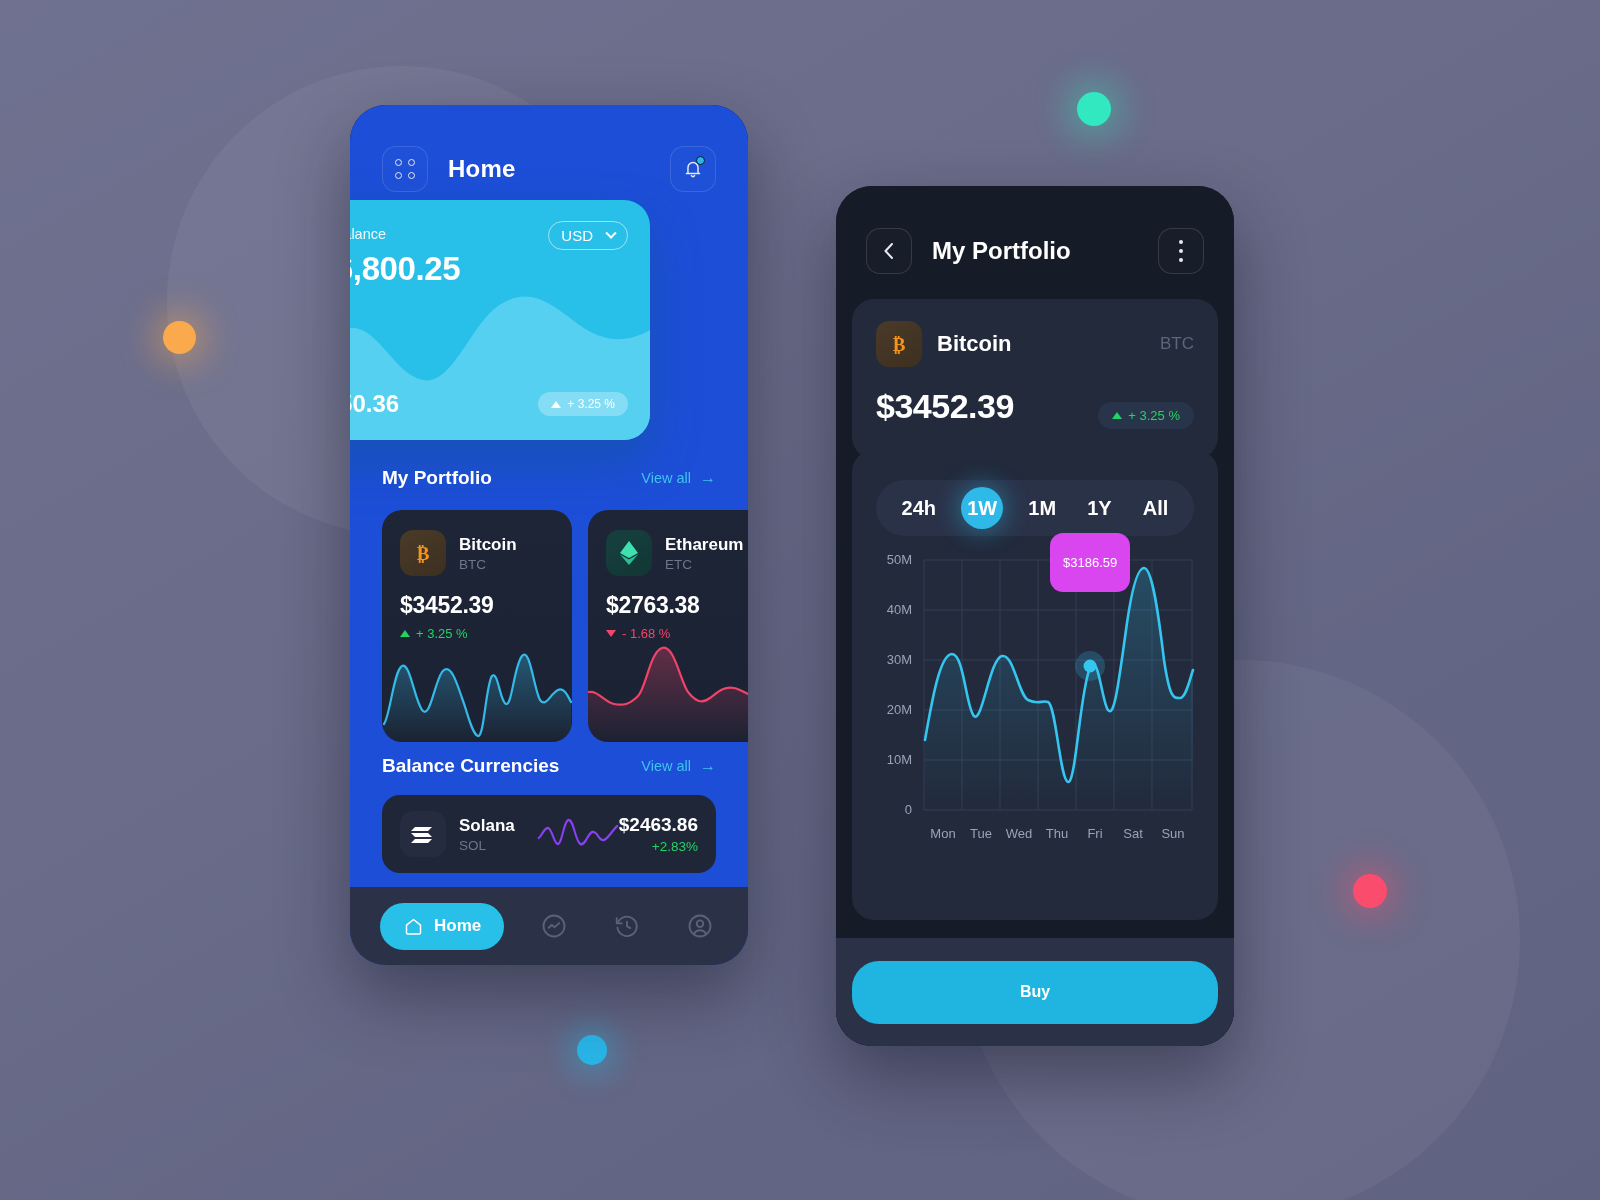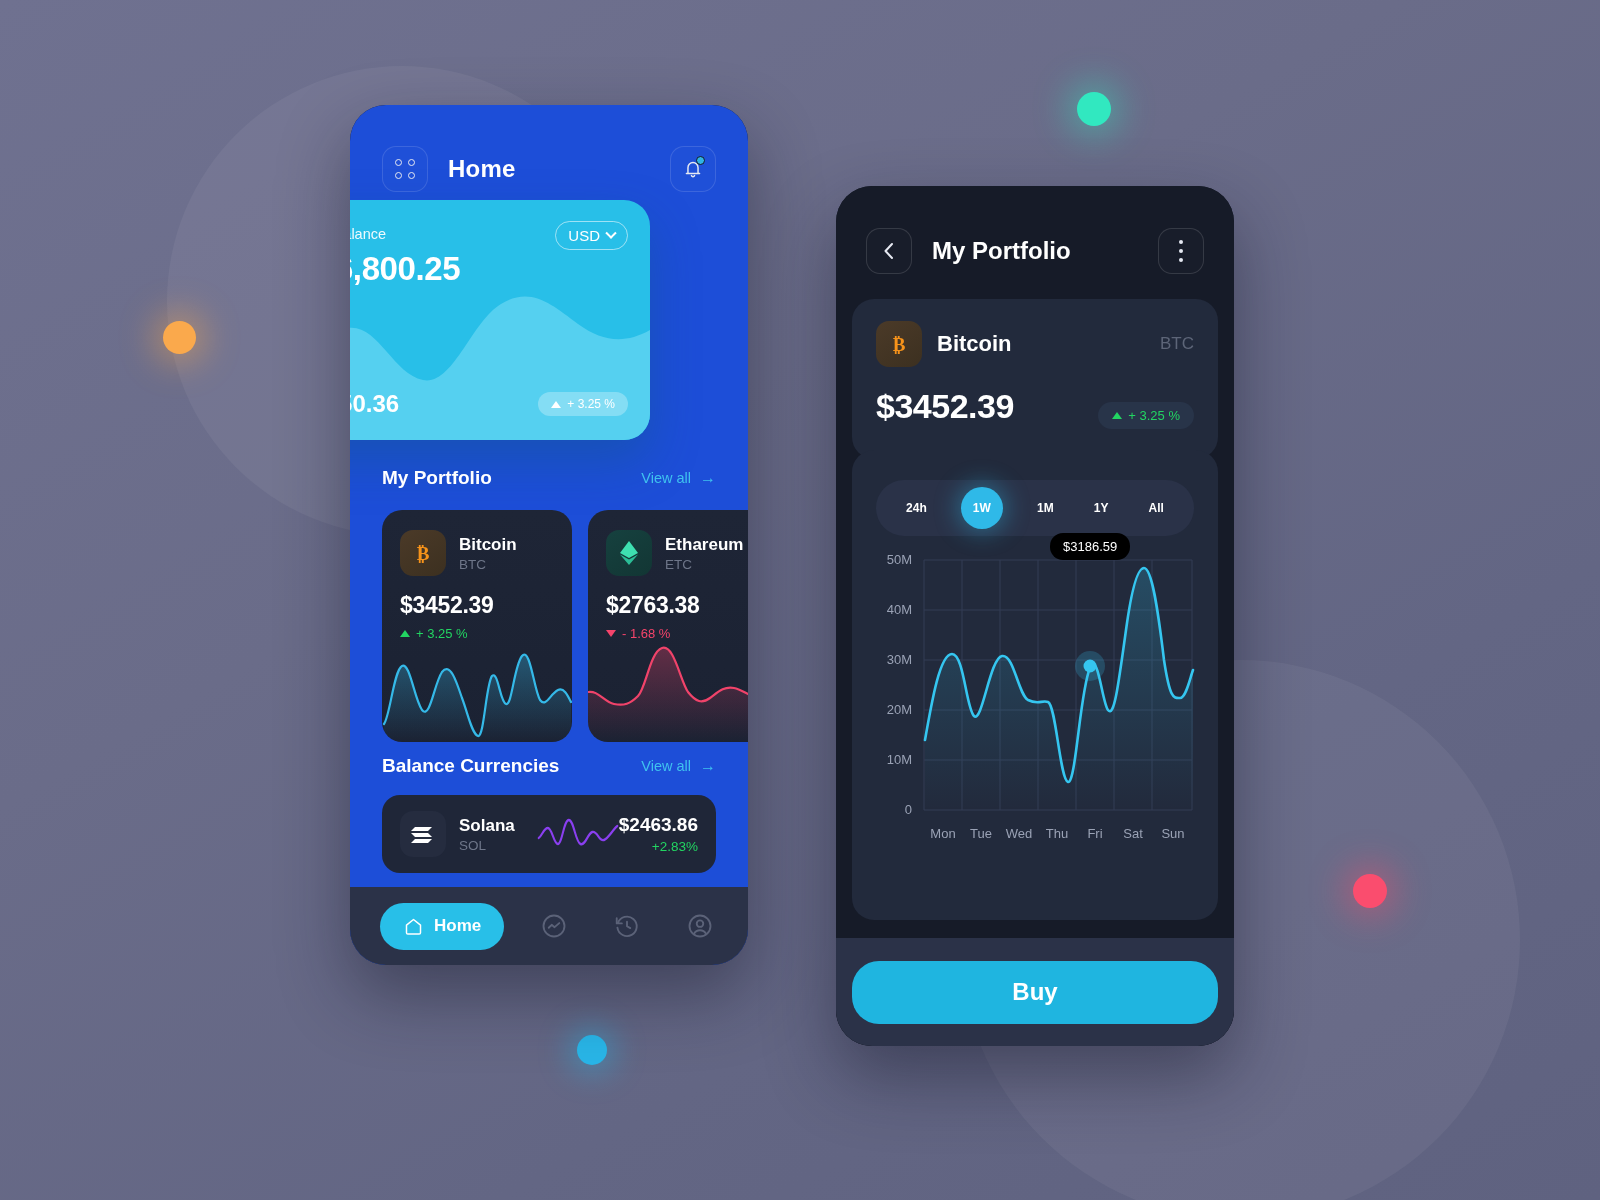--- a/index.html
+++ b/index.html
@@ -76,7 +76,7 @@
   .cur-pill {
     position:absolute; right:22px; top:21px;
     border:1px solid rgba(255,255,255,0.55); border-radius:16px;
-    padding:5px 12px; display:flex; align-items:center; gap:7px;
+    padding:5px 12px; display:flex; align-items:center; gap:14px;
     color:#fff; font-size:15px;
   }
   .chev { width:8px; height:8px; border-right:2px solid #fff; border-bottom:2px solid #fff;

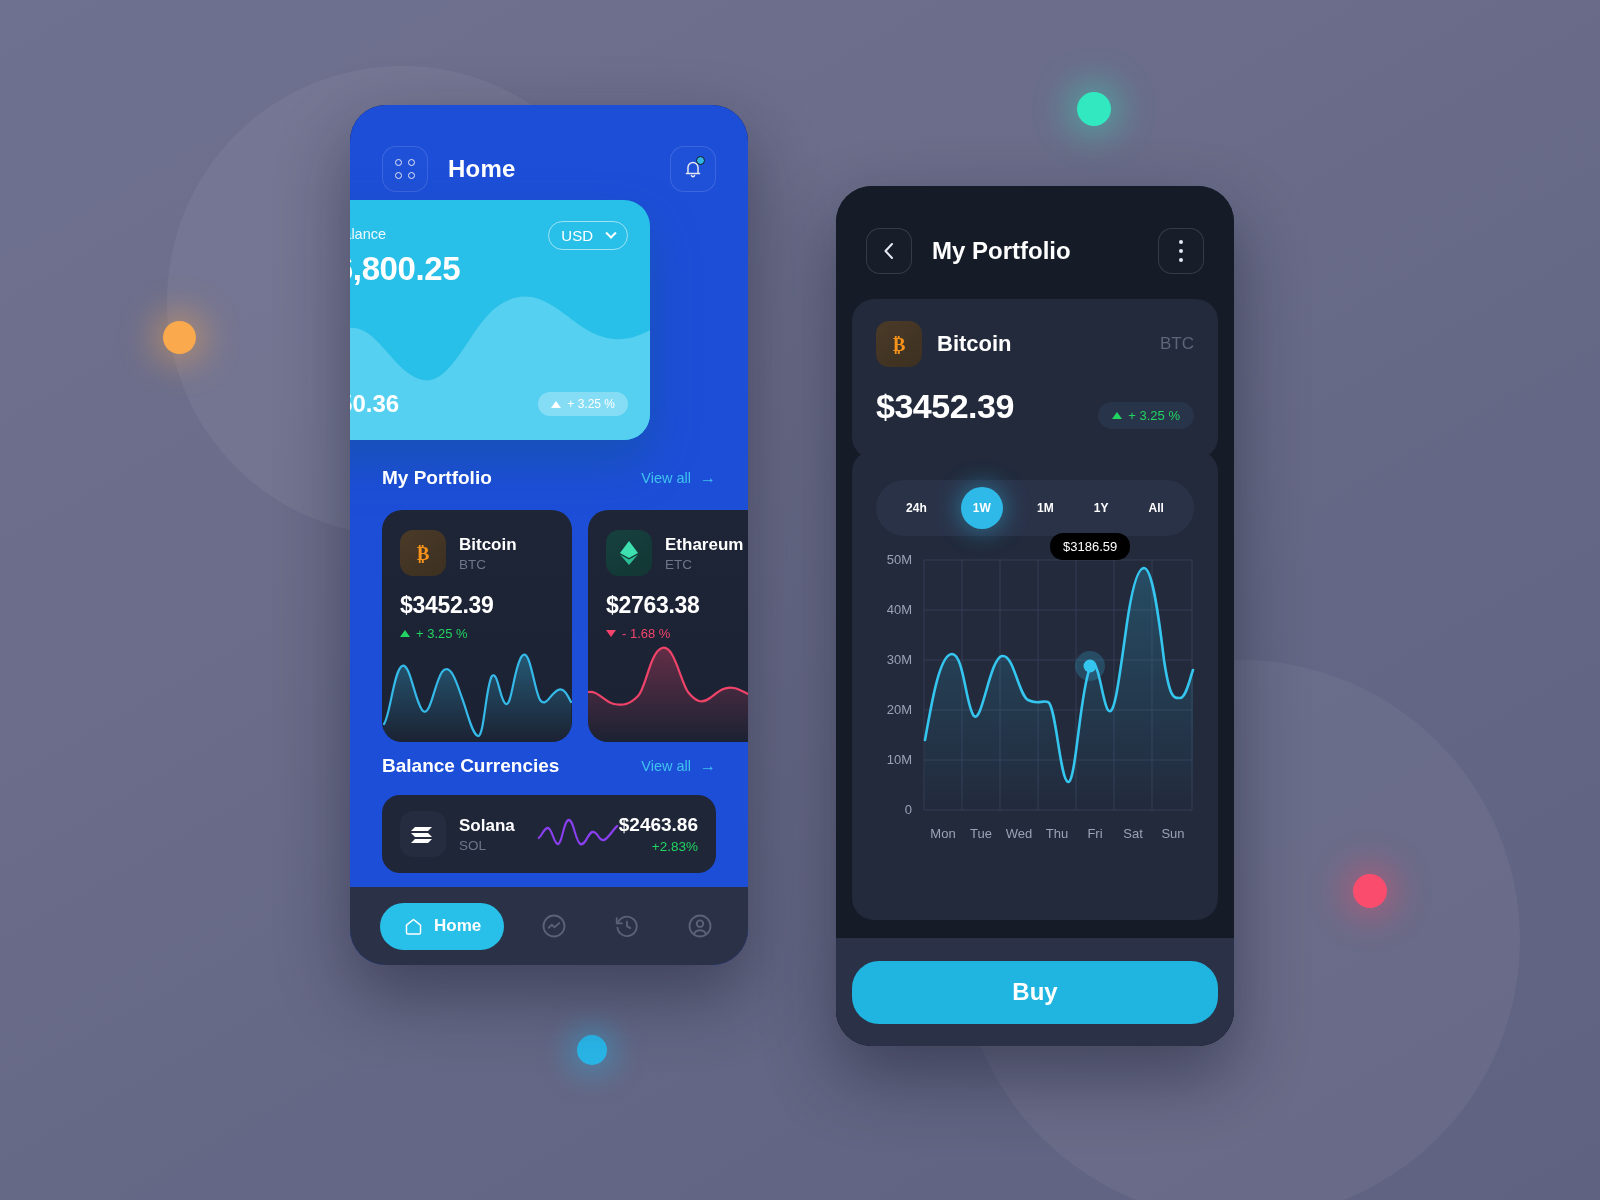--- a/index.html
+++ b/index.html
@@ -174,7 +174,7 @@
     border-radius:28px; background:#2a3248; display:flex; align-items:center;
     justify-content:space-around; padding:0 10px;
   }
-  .range-item { color:#fff; font-size:12px; font-weight:bold; padding:8px 6px; }
+  .range-item { color:#fff; font-size:20px; font-weight:bold; padding:8px 6px; }
   .range-item.active {
     background:#2fb9e8; border-radius:50%; width:42px; height:42px;
     display:flex; align-items:center; justify-content:center; padding:0;

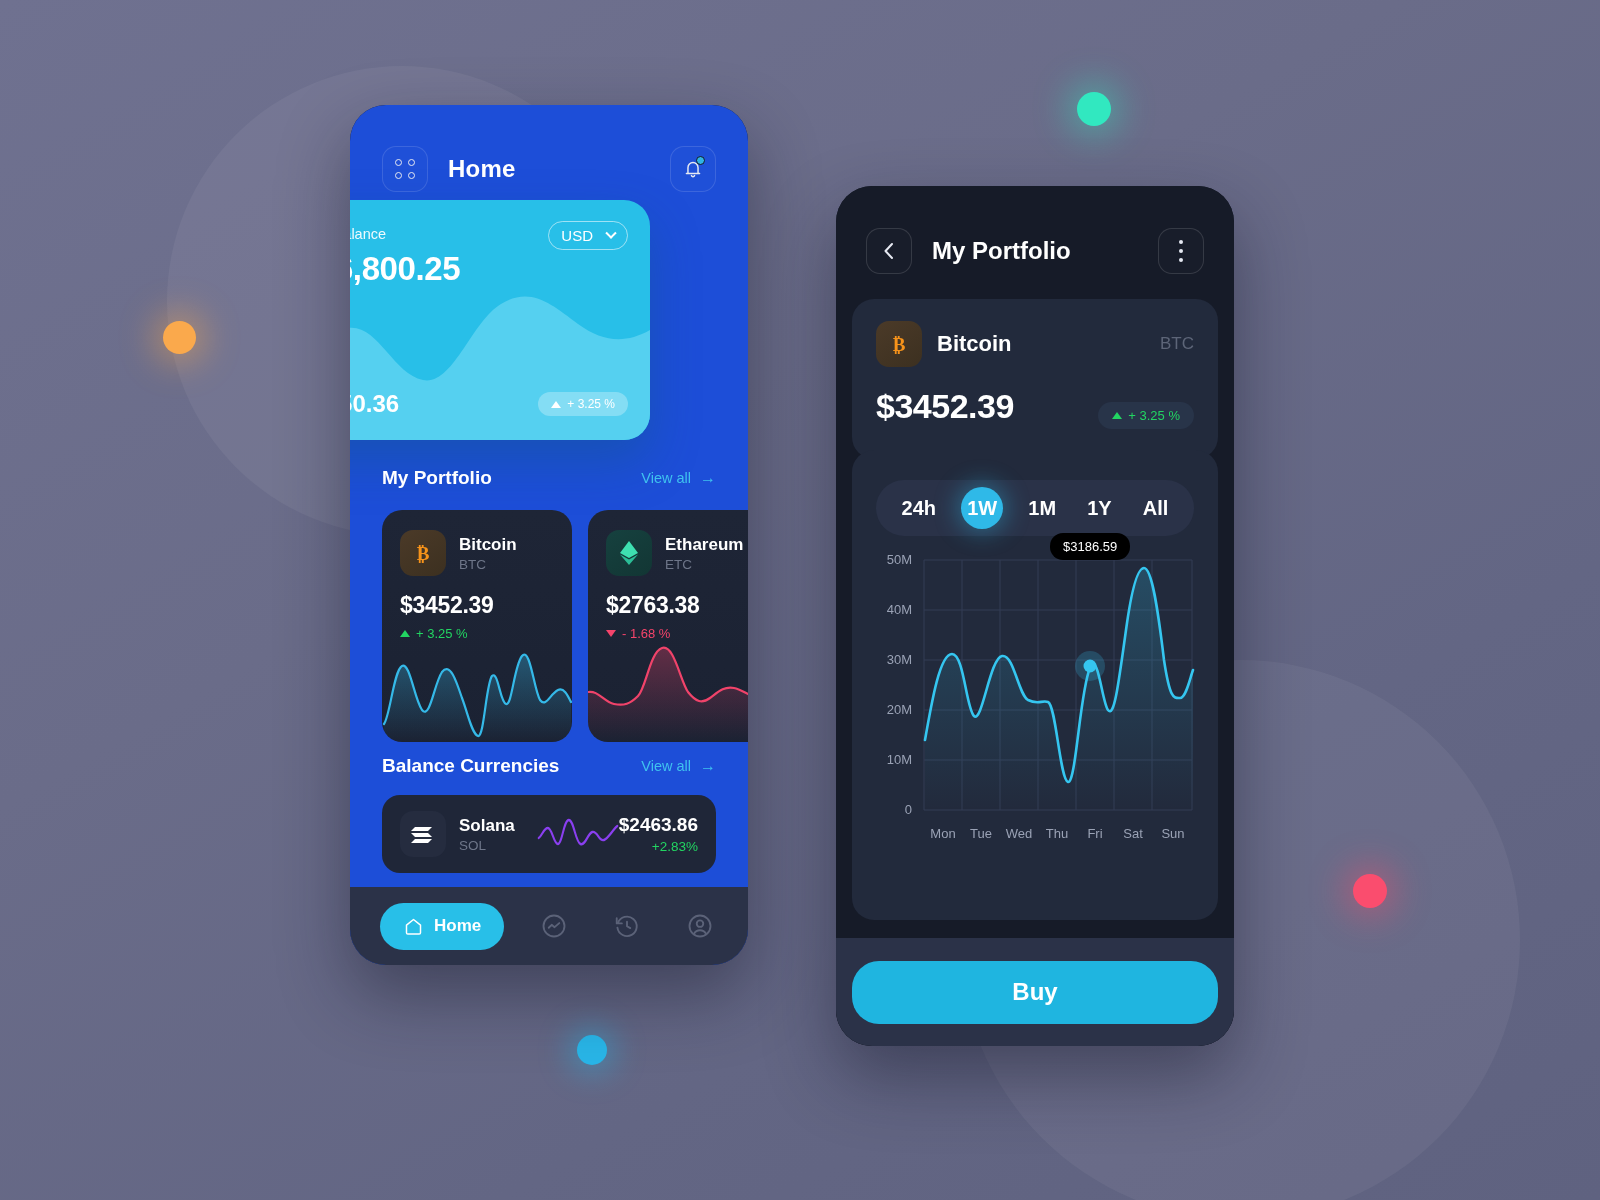--- a/index.html
+++ b/index.html
@@ -183,8 +183,8 @@
   .plot { position:absolute; left:10px; top:100px; width:346px; height:340px; }
   .tooltip {
     position:absolute; left:198px; top:83px;
-    background:#000000; color:#fff; font-size:13px;
-    border-radius:13px; padding:6px 13px; white-space:nowrap;
+    background:#d946ef; color:#fff; font-size:13px;
+    border-radius:13px; padding:22px 13px; white-space:nowrap;
   }
   .buy-sell {
     position:absolute; left:0; bottom:0; width:100%; height:108px;

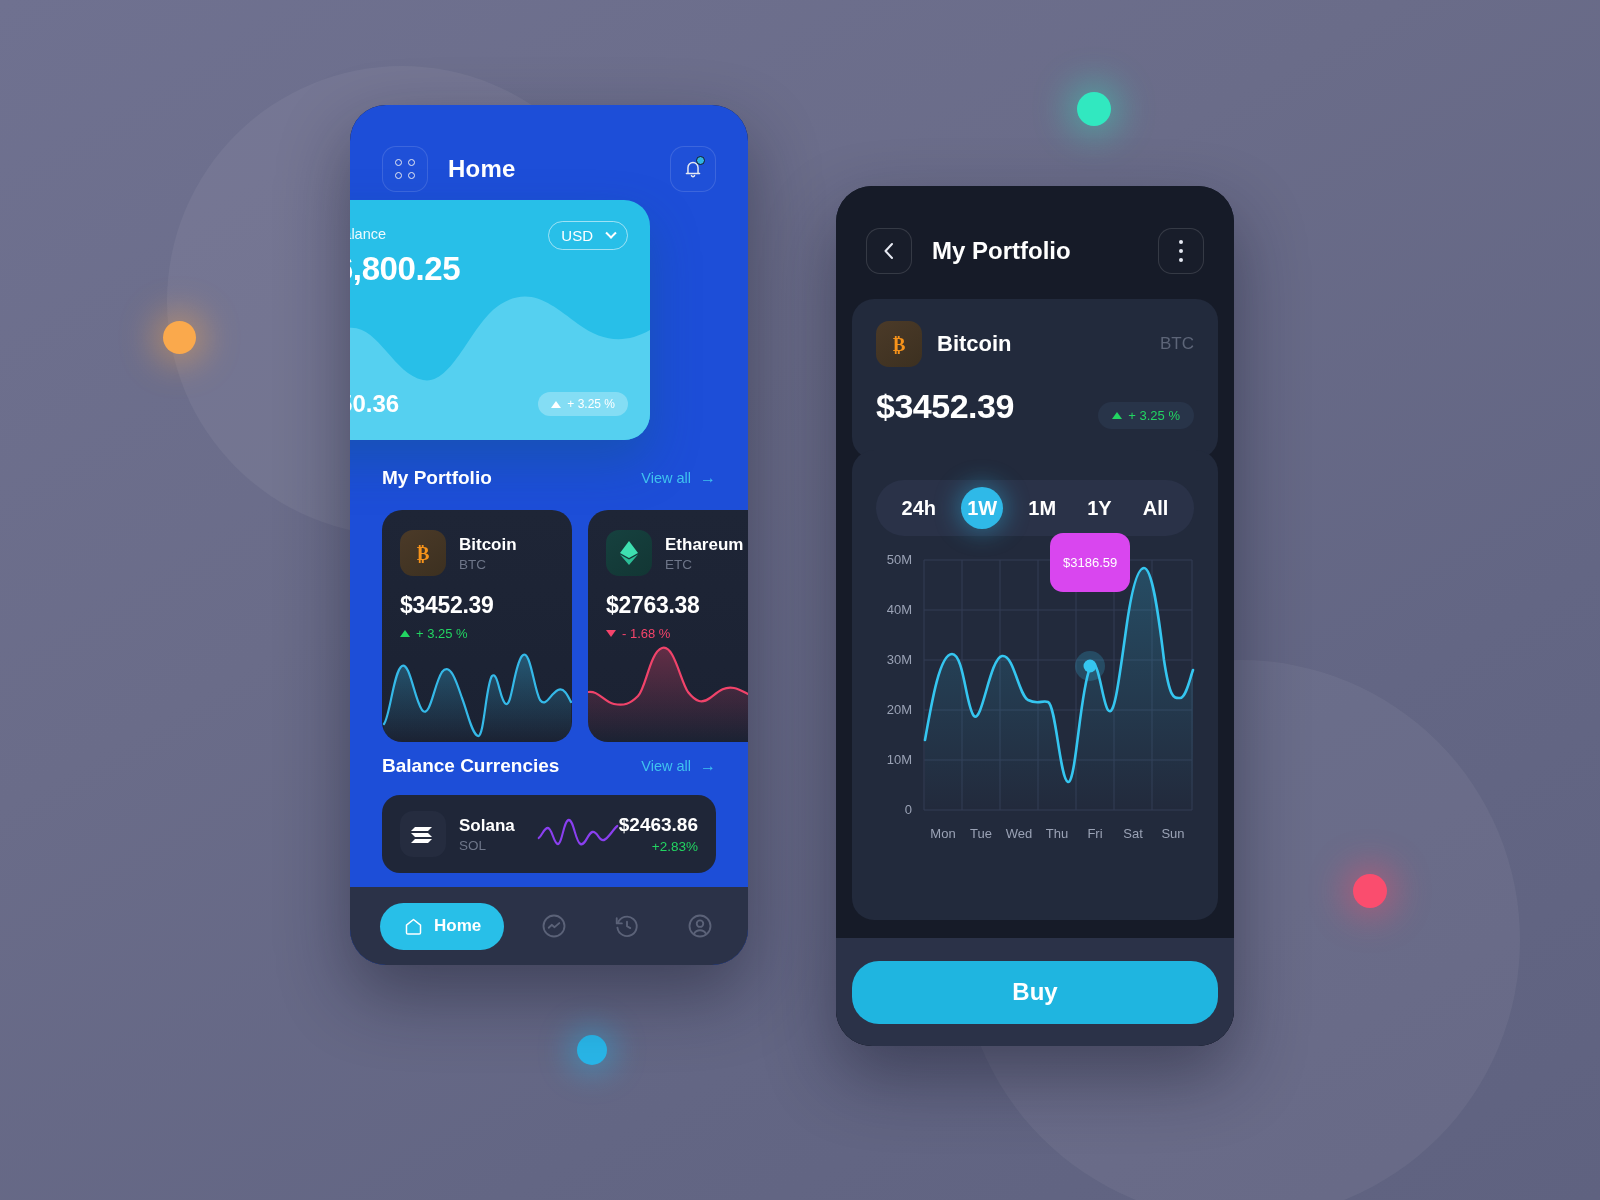--- a/index.html
+++ b/index.html
@@ -192,7 +192,7 @@
   }
   .btn-buy, .btn-sell {
     flex:1; height:63px; border-radius:27px; display:flex; align-items:center;
-    justify-content:center; color:#fff; font-size:24px; font-weight:bold;
+    justify-content:center; color:#fff; font-size:16px; font-weight:bold;
   }
   .btn-buy { background:#1fb5e0; }
   .btn-sell { background:#fa4668; }

